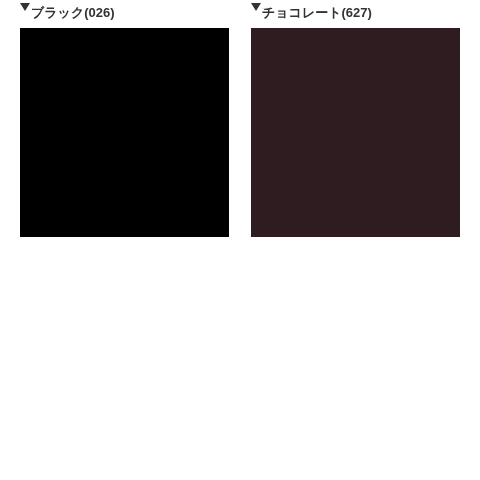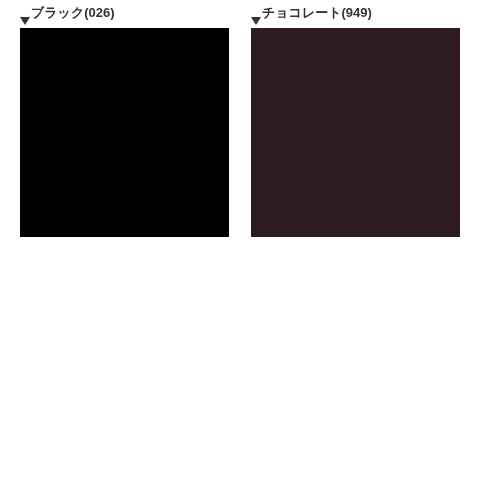--- a/index.html
+++ b/index.html
@@ -40,7 +40,7 @@
   .swatch-label {
     display: flex;
     flex-direction: row;
-    align-items: flex-end;
+    align-items: flex-start;
     height: 22px;
     line-height: 22px;
     font-size: 13px;

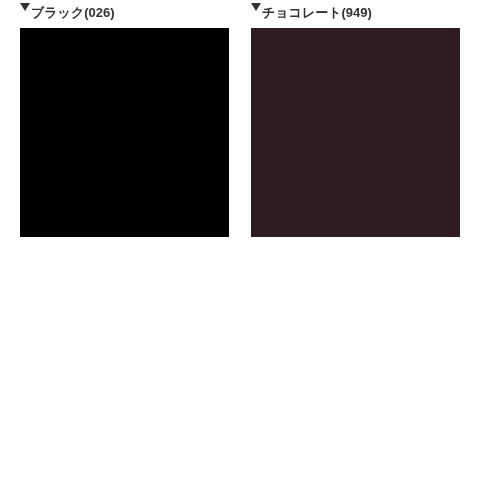--- a/index.html
+++ b/index.html
@@ -89,7 +89,7 @@
     <div class="swatch-item">
       <div class="swatch-label">
         <span class="caret-icon"></span>
-        <span class="swatch-name">チョコレート(949)</span>
+        <span class="swatch-name">チョコレート(627)</span>
       </div>
       <div class="swatch-chip" style="background-color:#2f1c21;"></div>
     </div>

